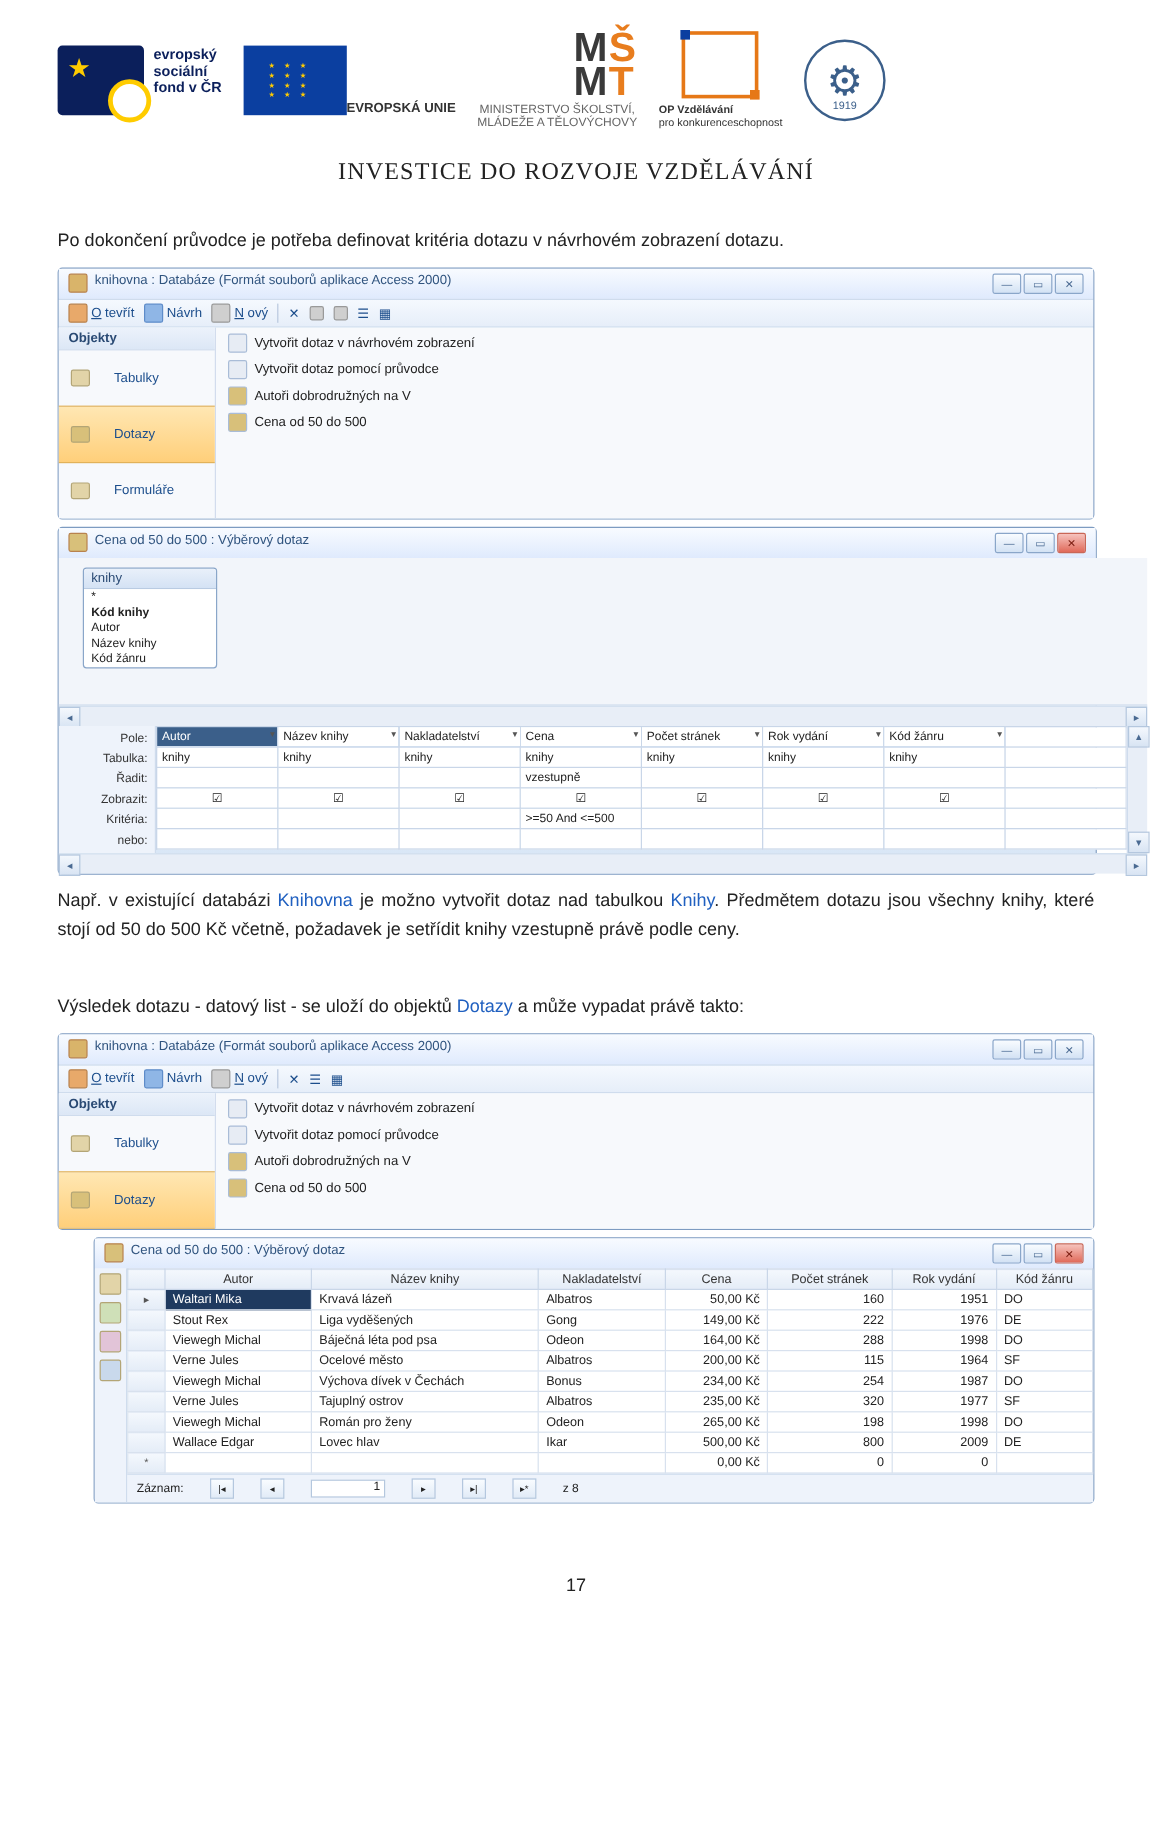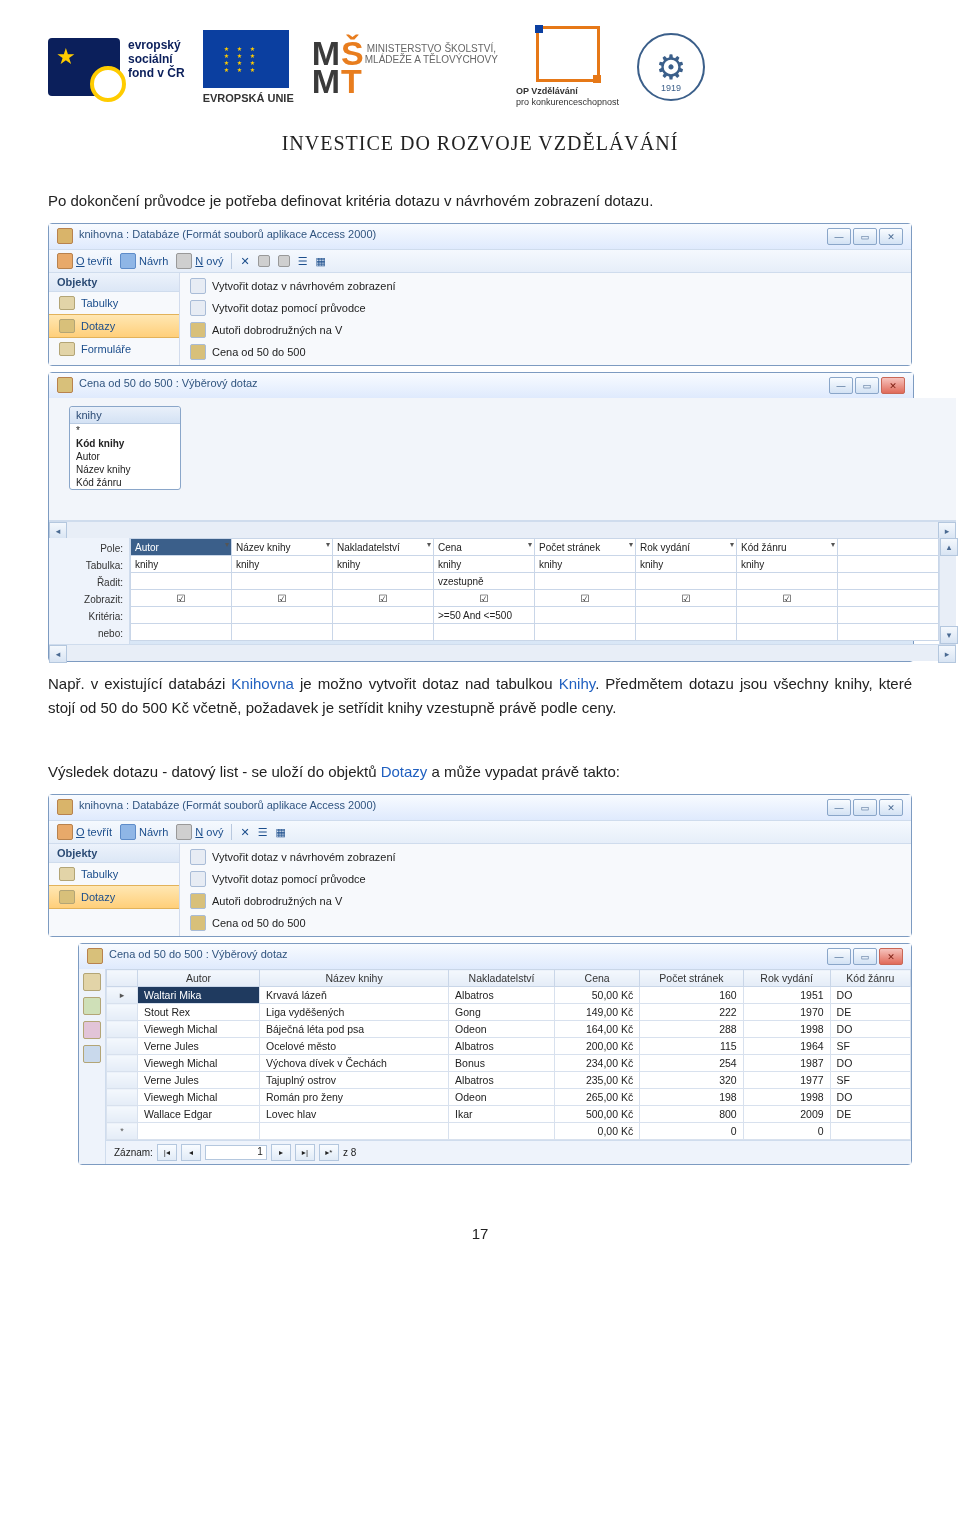--- a/index.html
+++ b/index.html
@@ -14,7 +14,7 @@
 .eu-flag{width:86px;height:58px;background:#0b3fa0;position:relative;display:flex;align-items:center;justify-content:center;color:#ffcc00;font-size:9px;letter-spacing:3px}
 .eu-flag::before{content:"★ ★ ★ ★ ★ ★ ★ ★ ★ ★ ★ ★";position:absolute;width:44px;height:44px;display:flex;align-items:center;justify-content:center;font-size:6px}
 .eu-label{font-size:11px;font-weight:bold;margin-top:4px}
-.msmt{display:flex;flex-direction:row;align-items:flex-start}
+.msmt{display:flex;flex-direction:column;align-items:flex-end}
 .msmt-logo{font-size:34px;font-weight:bold;color:#3a3a3a;letter-spacing:1px;line-height:28px}
 .msmt-logo .s{color:#e87d1e}
 .msmt-sub{font-size:10px;color:#666;text-align:center;line-height:11px;margin-top:4px}

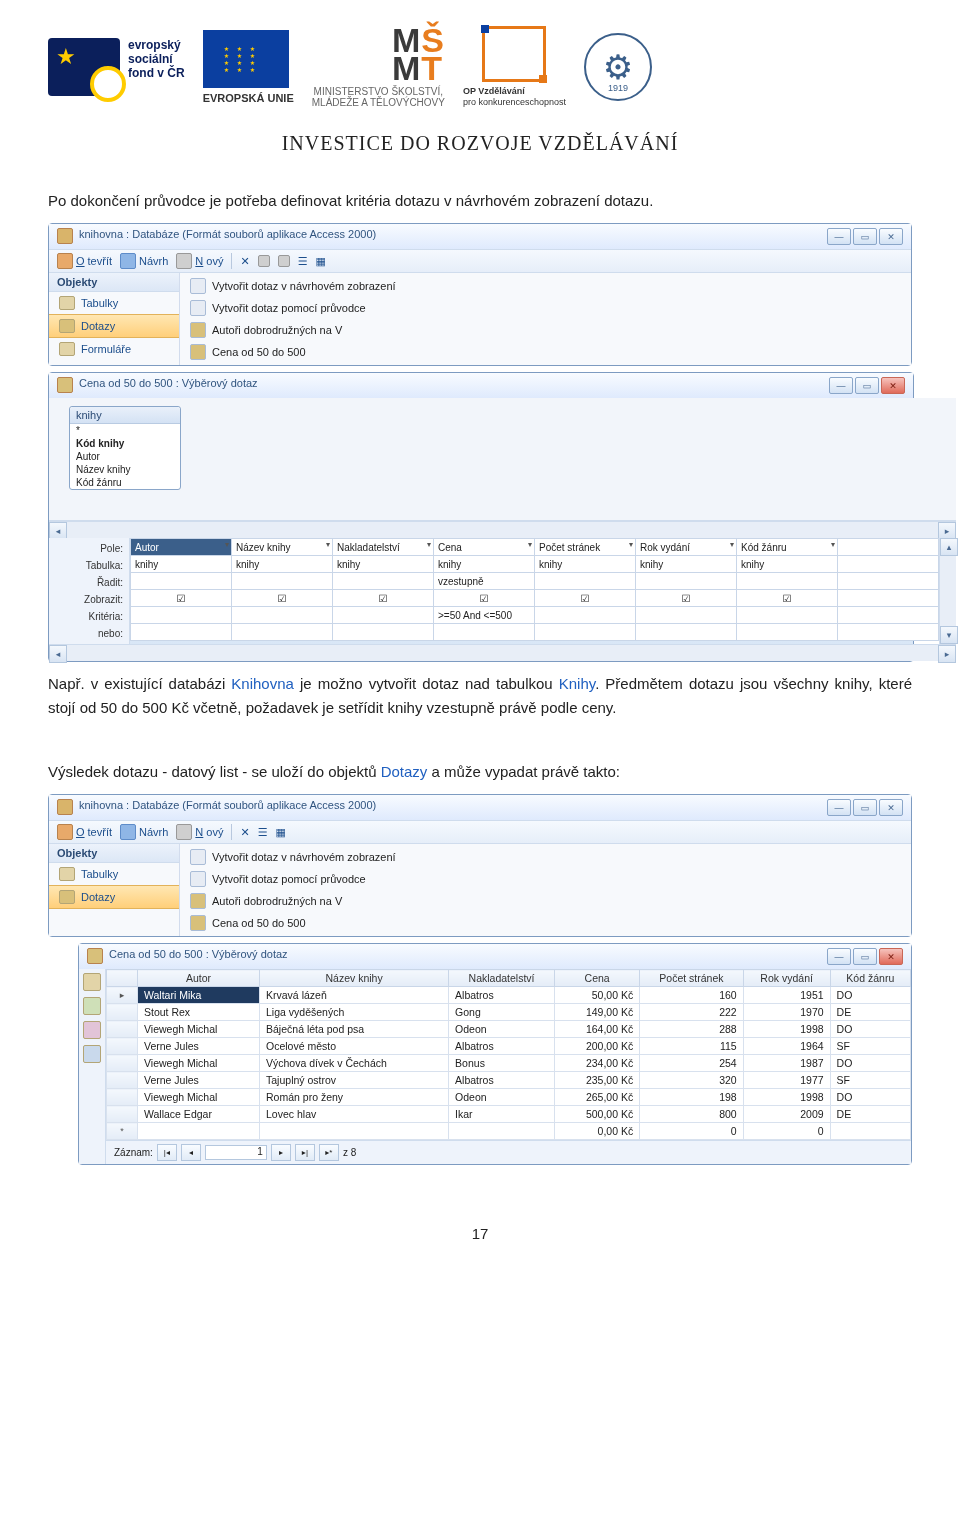--- a/index.html
+++ b/index.html
@@ -5,7 +5,7 @@
 body{margin:0;font-family:Arial,sans-serif;font-size:13px;color:#222;background:#fff;width:960px}
 .page{padding:20px 48px 40px 48px}
 .logos{display:flex;align-items:center;gap:18px;padding:6px 0 10px 0}
-.logo-box{display:flex;flex-direction:column;align-items:flex-start;font-size:10px;color:#333}
+.logo-box{display:flex;flex-direction:row;align-items:flex-end;font-size:10px;color:#333}
 .esf-logo{display:flex;align-items:flex-start;gap:8px}
 .esf-flag{width:72px;height:58px;background:#0b1f5b;position:relative;border-radius:4px 4px 14px 4px}
 .esf-flag::before{content:"★";position:absolute;left:8px;top:6px;color:#ffcc00;font-size:22px}

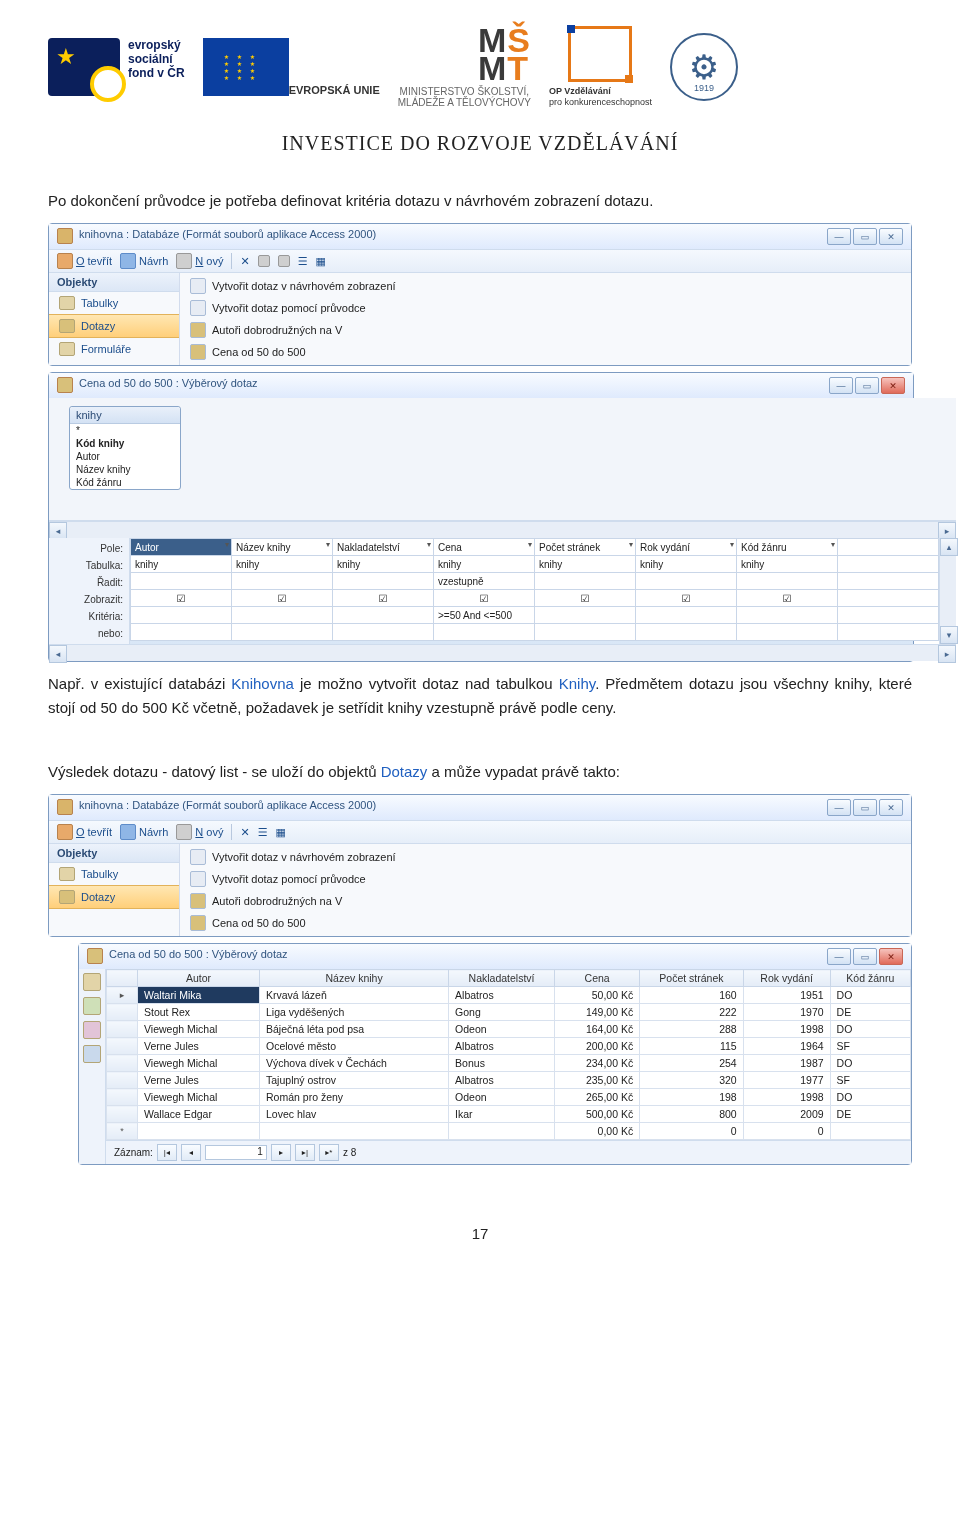--- a/index.html
+++ b/index.html
@@ -43,7 +43,7 @@
 .db-body{display:flex;background:#f7f9fc}
 .sidebar{width:130px;border-right:1px solid #d2dced}
 .side-head{padding:3px 8px;background:linear-gradient(#ecf2fb,#dce7f6);border-bottom:1px solid #cfdced;font-weight:bold;color:#2a4a74}
-.side-item{padding:4px 10px;display:flex;align-items:center;gap:6px;color:#1c4e8c;cursor:default}
+.side-item{padding:16px 10px;display:flex;align-items:center;gap:20px;color:#1c4e8c;cursor:default}
 .side-item.active{background:linear-gradient(#ffe7b3,#ffcf7a);border:1px solid #e2b25a;border-left:none;border-right:none}
 .sico{width:14px;height:12px;background:#e2d4a8;border:1px solid #b3a576;border-radius:2px}
 .obj-list{flex:1;padding:2px 0}

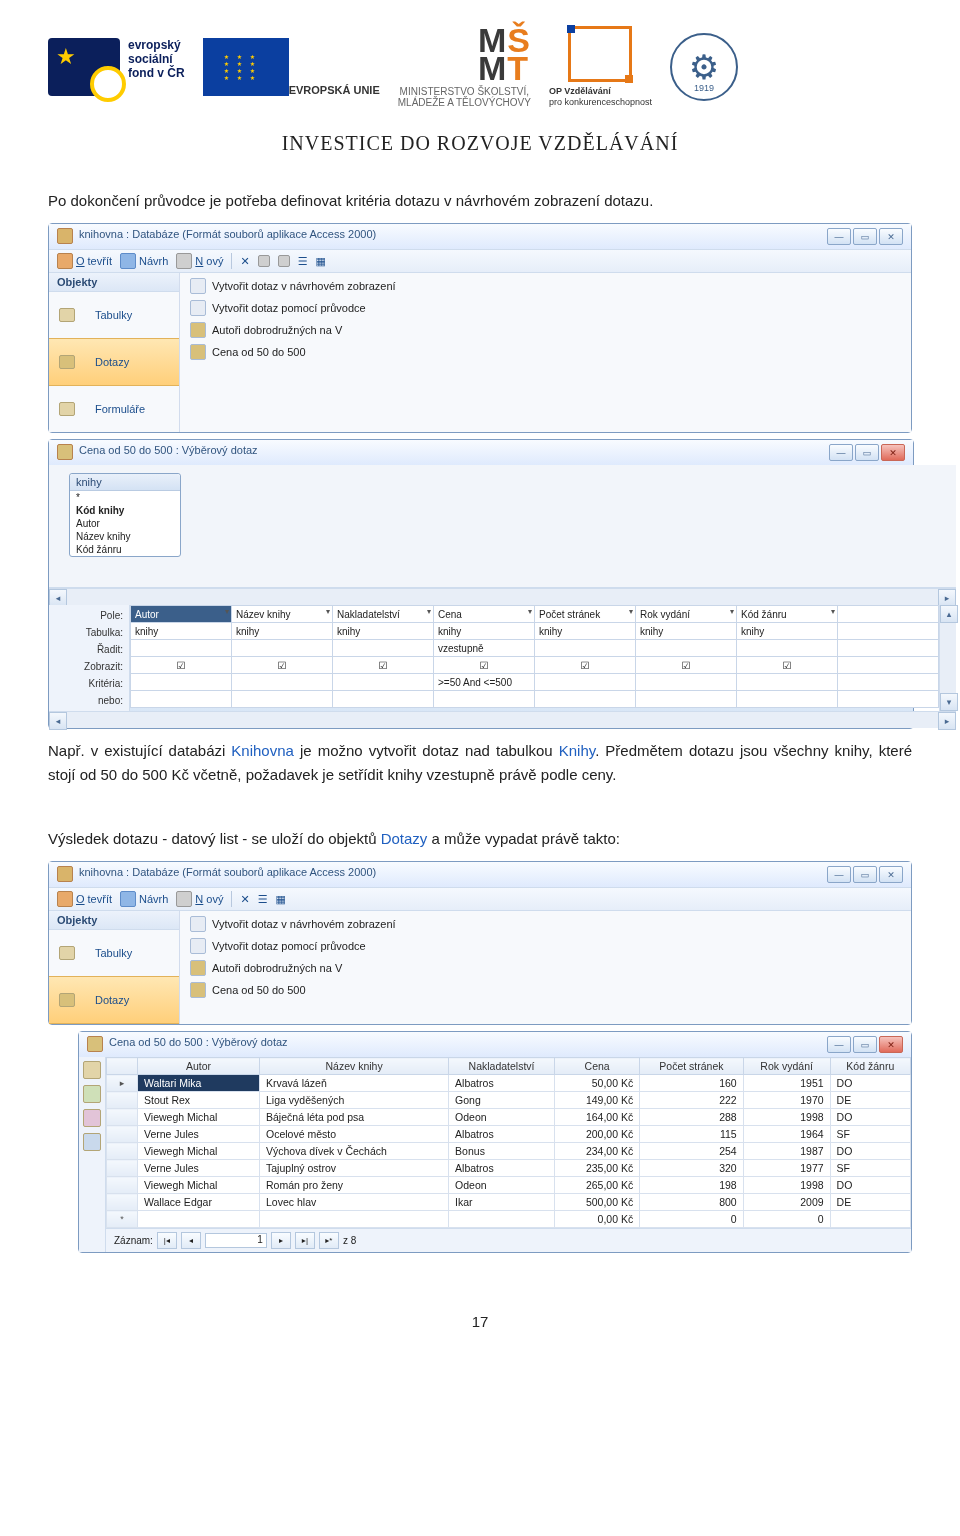--- a/index.html
+++ b/index.html
@@ -406,7 +406,7 @@
                 <td class=" ">Gong</td>
                 <td class="num ">149,00 Kč</td>
                 <td class="num ">222</td>
-                <td class="num ">1970</td>
+                <td class="num ">1976</td>
                 <td class=" ">DE</td>
               </tr>
               <tr>

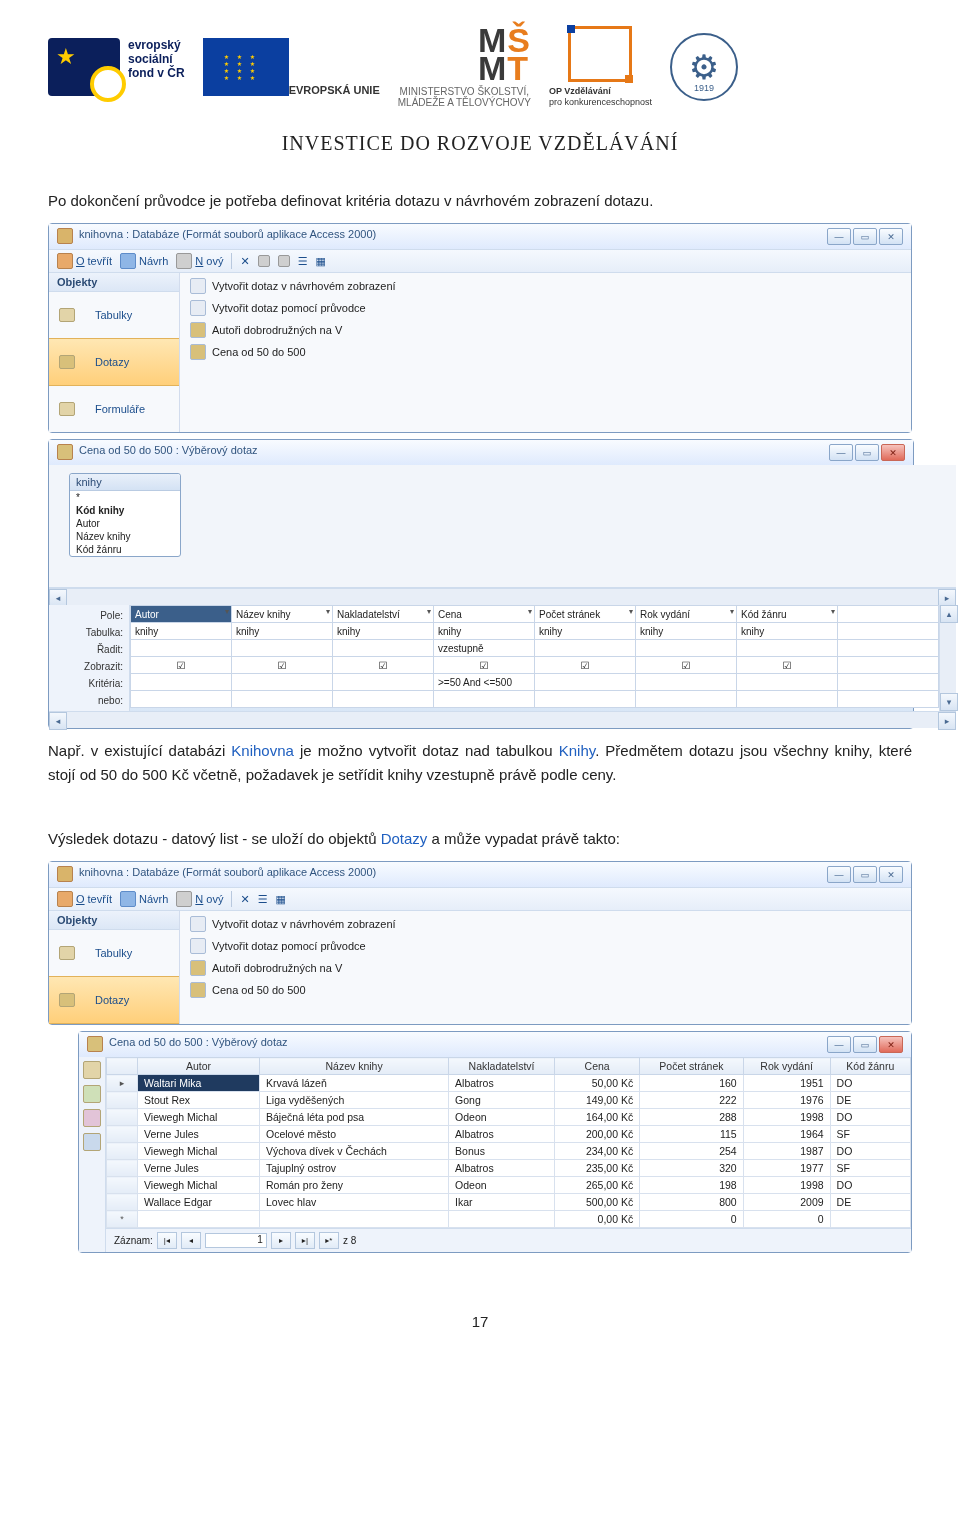--- a/index.html
+++ b/index.html
@@ -75,7 +75,7 @@
 .data-table td.num{text-align:right}
 .data-table td.sel{background:#1f3a5f;color:#fff}
 .row-selector{width:18px;background:linear-gradient(#f4f8fd,#e4ecf7);border:1px solid #c9d6e8;text-align:center;font-size:9px;color:#555}
-.nav-bar{display:flex;align-items:center;gap:4px;padding:3px 8px;background:#eef3fb;border-top:1px solid #cfdced;font-size:10px}
+.nav-bar{display:flex;align-items:center;gap:22px;padding:3px 8px;background:#eef3fb;border-top:1px solid #cfdced;font-size:10px}
 .nav-btn{width:18px;height:15px;border:1px solid #b4c7de;background:linear-gradient(#f9fcff,#e1ebf7);display:flex;align-items:center;justify-content:center;font-size:8px}
 .nav-input{width:54px;height:13px;border:1px solid #b4c7de;background:#fff;text-align:right;padding:0 3px;font-size:10px}
 .left-tools{width:26px;background:#eef3fb;border-right:1px solid #cfdced;display:flex;flex-direction:column;align-items:center;padding-top:4px;gap:6px}

